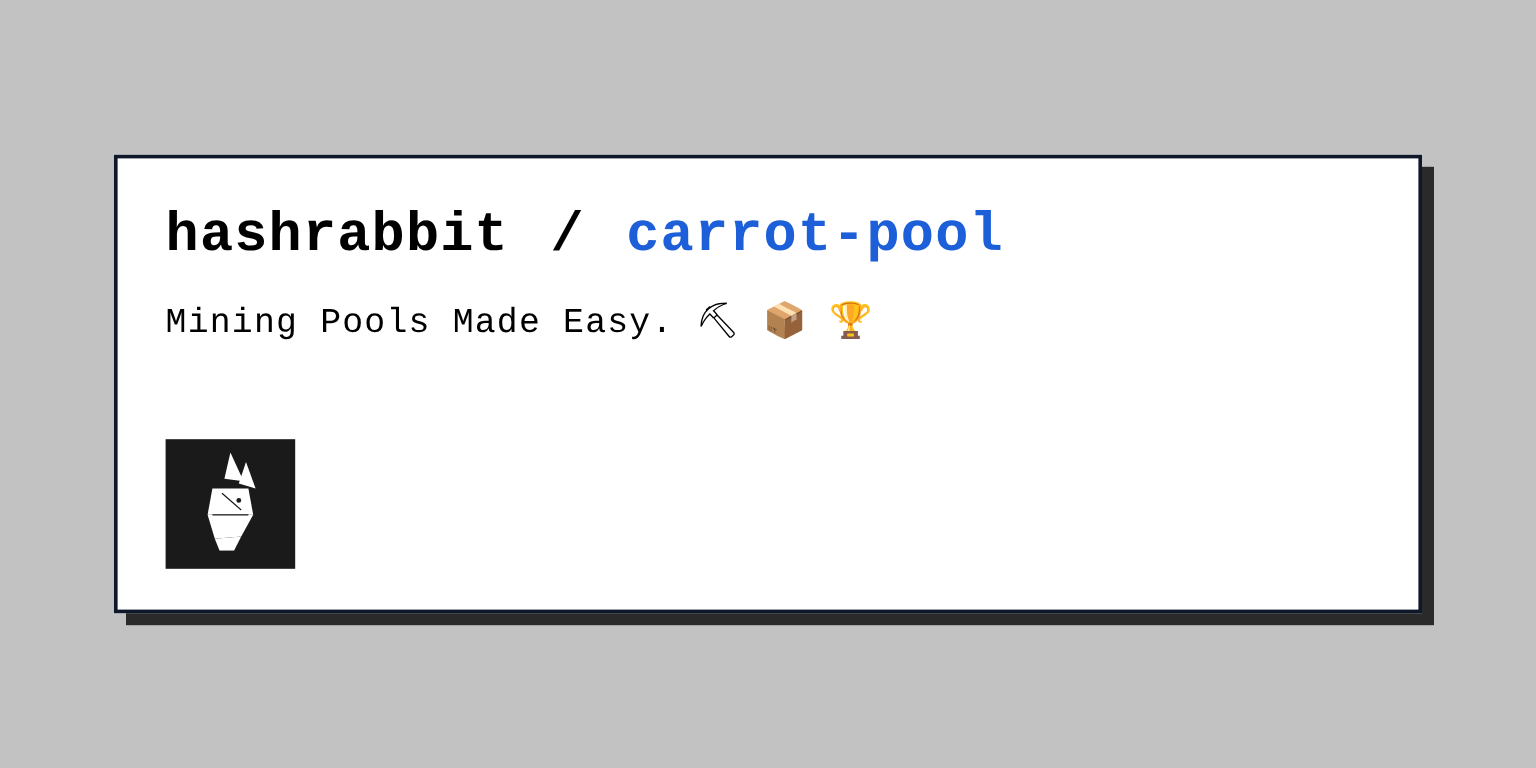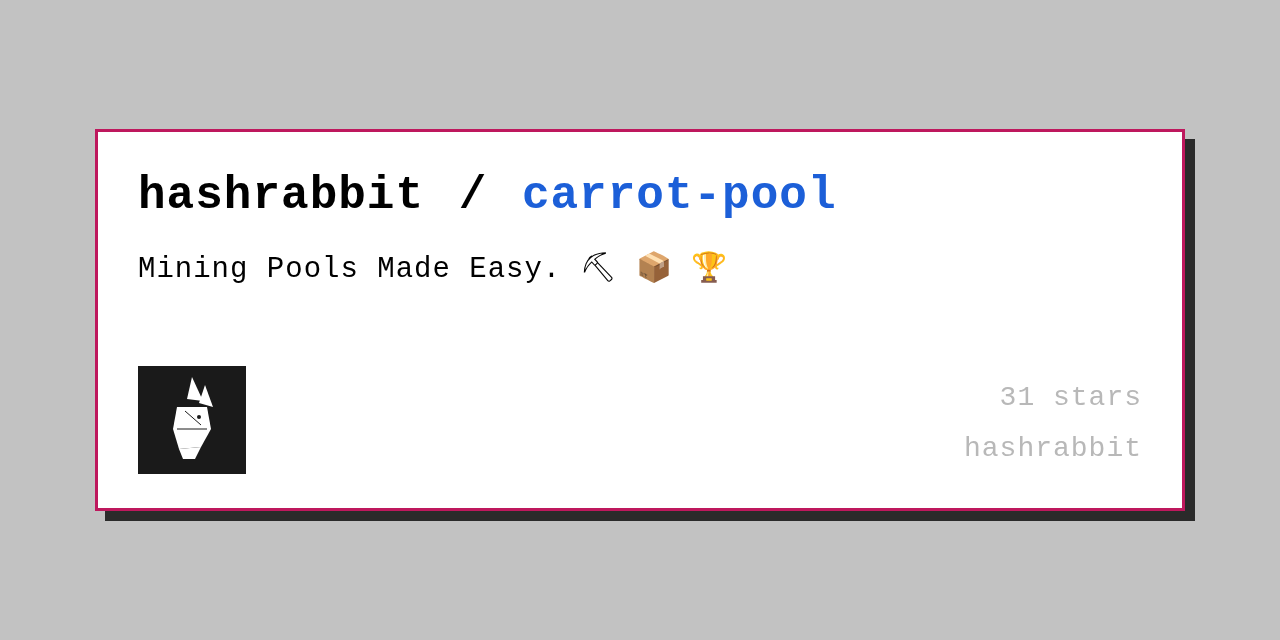--- a/index.html
+++ b/index.html
@@ -15,7 +15,7 @@
     width: 1090px;
     height: 382px;
     background: #ffffff;
-    border: 3px solid #be185d;
+    border: 3px solid #0f172a;
     box-shadow: 10px 10px 0 0 #2a2a2a;
     position: relative;
     padding: 38px 40px;

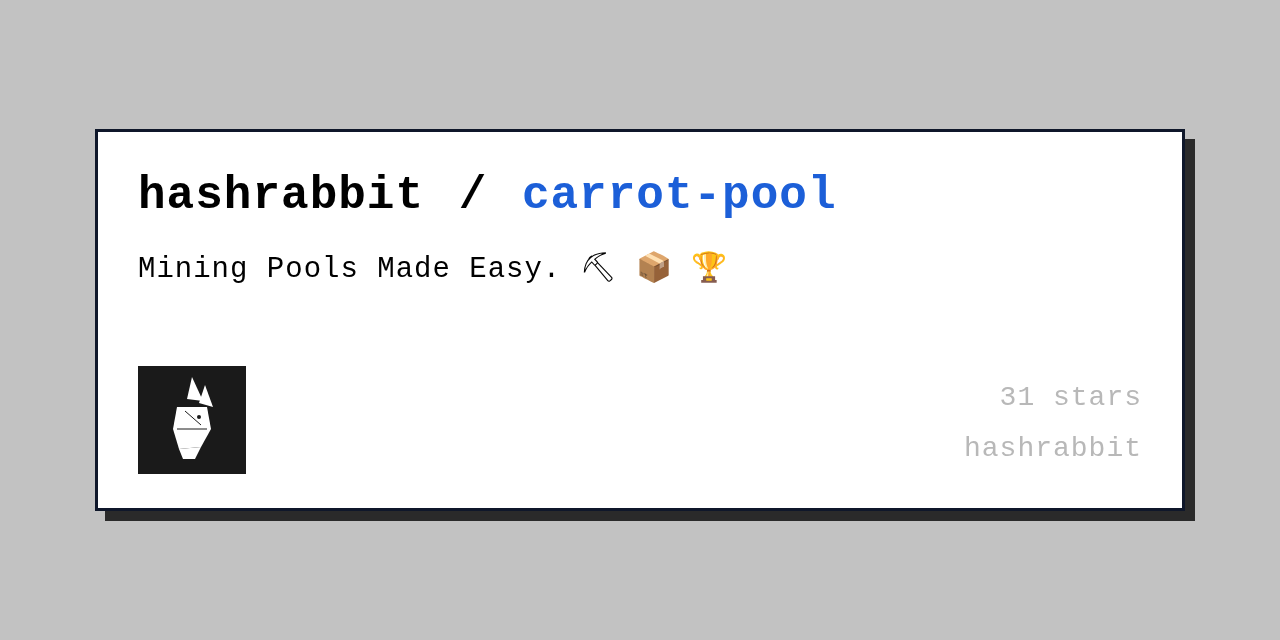--- a/index.html
+++ b/index.html
@@ -86,10 +86,6 @@
     </span>
   </div>
 
-  <div class="footer-meta">
-    <div>31 stars</div>
-    <div>hashrabbit</div>
-  </div>
 </div>
 
 </body></html>

